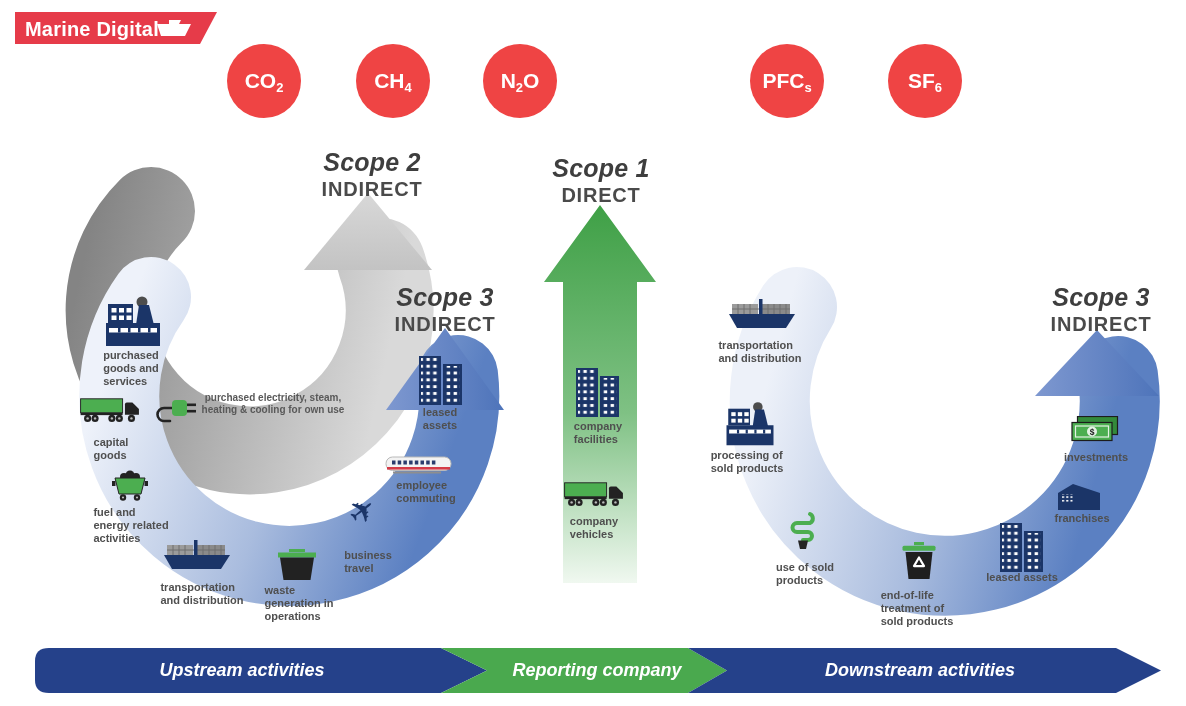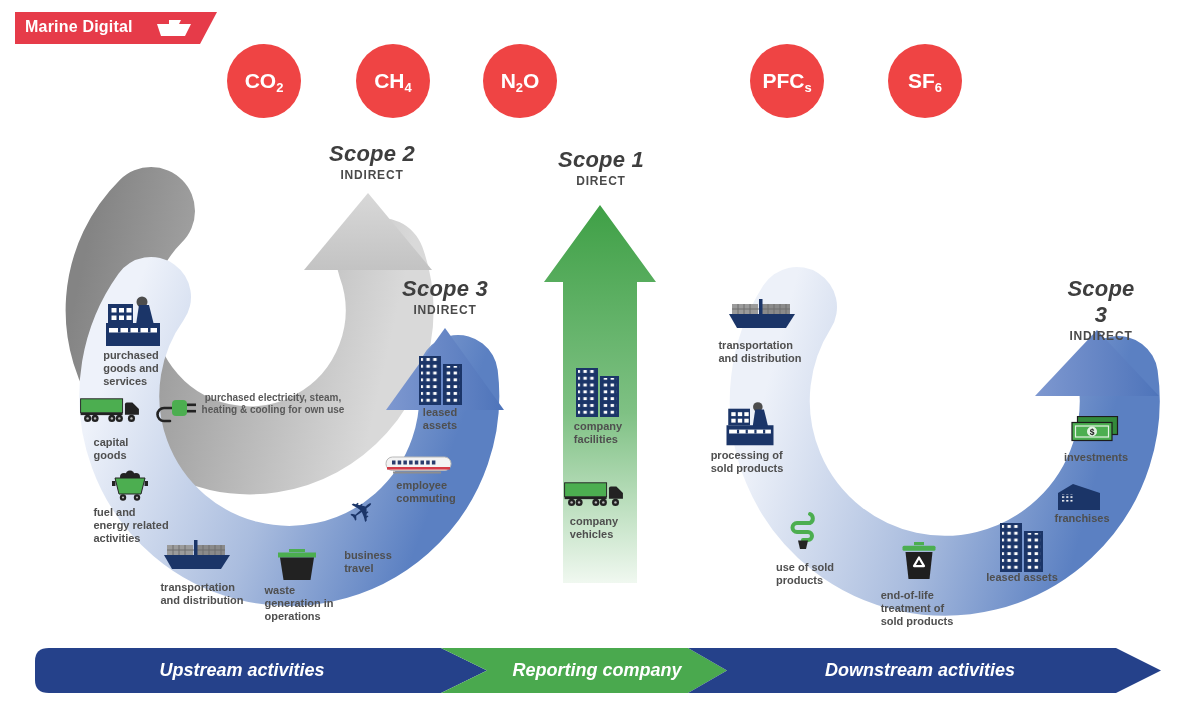--- a/index.html
+++ b/index.html
@@ -20,7 +20,7 @@
   .footer-label{position:absolute;transform:translateX(-50%);color:#fff;font-weight:bold;
       font-style:italic;font-size:18px;white-space:nowrap;}
   .logo{position:absolute;left:15px;top:12px;width:204px;height:32px;}
-  .logo-text{position:absolute;left:10px;top:6px;color:#fff;font-weight:bold;font-size:16px;letter-spacing:.2px;}
+  .logo-text{position:absolute;left:10px;top:6px;color:#fff;font-weight:bold;font-size:20px;letter-spacing:.2px;}
   .plane{position:absolute;left:349px;top:495px;font-family:"DejaVu Sans",sans-serif;
       font-size:32px;color:#1b3568;transform:rotate(-38deg);line-height:1;}
 </style>

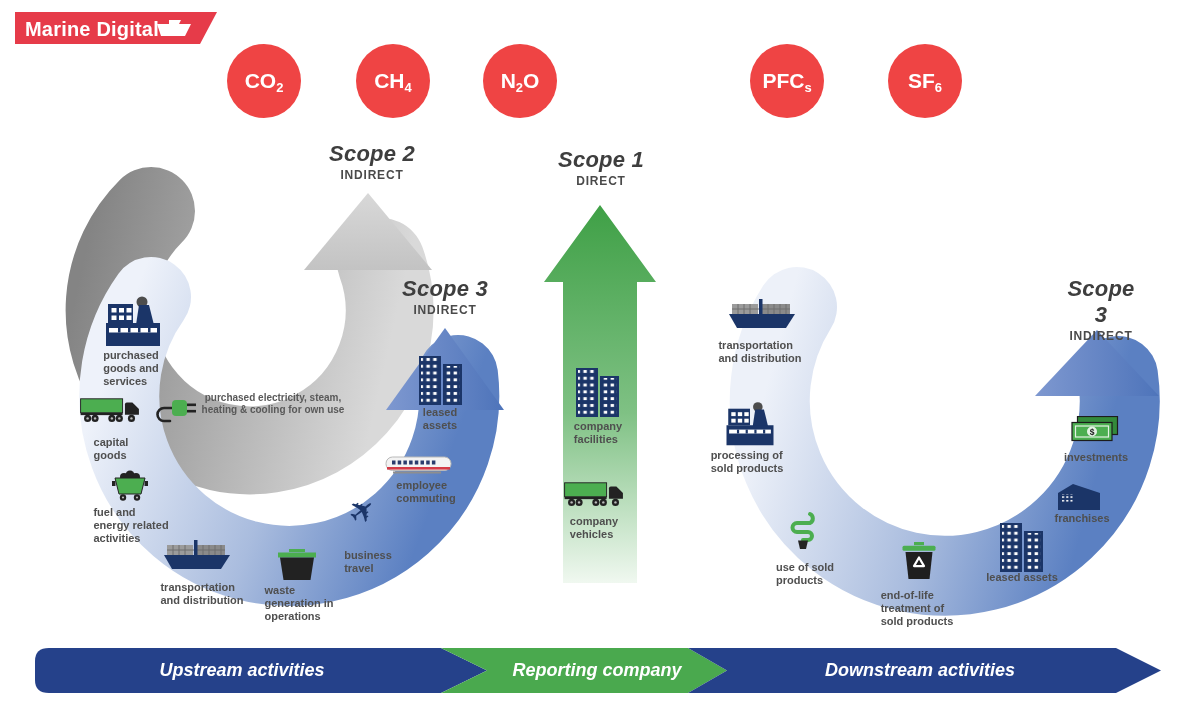--- a/index.html
+++ b/index.html
@@ -12,7 +12,7 @@
   .smallnote{position:absolute;transform:translateX(-50%);text-align:center;
       white-space:pre-line;font-weight:bold;font-size:10px;line-height:1.2;color:#595959;}
   .scope{position:absolute;transform:translateX(-50%);text-align:center;color:#3e3e3e;}
-  .scope .t{font-size:22px;font-style:italic;font-weight:bold;letter-spacing:.2px;}
+  .scope .t{font-size:25px;font-style:italic;font-weight:bold;letter-spacing:.2px;margin-top:7px;}
   .scope .s{font-size:12px;font-weight:bold;letter-spacing:.8px;margin-top:1px;color:#4a4a4a;}
   .gas{position:absolute;top:44px;width:74px;height:74px;border-radius:50%;background:#ef4444;
       display:flex;align-items:center;justify-content:center;color:#fff;font-weight:bold;font-size:21px;}

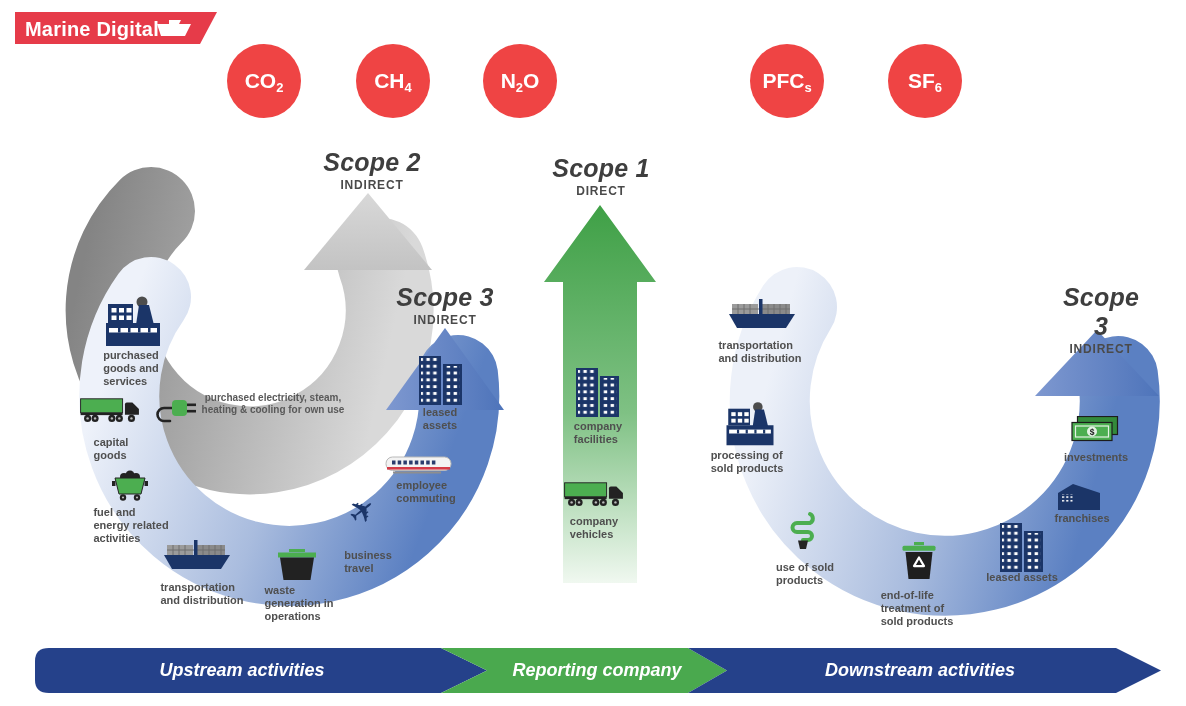--- a/index.html
+++ b/index.html
@@ -13,7 +13,7 @@
       white-space:pre-line;font-weight:bold;font-size:10px;line-height:1.2;color:#595959;}
   .scope{position:absolute;transform:translateX(-50%);text-align:center;color:#3e3e3e;}
   .scope .t{font-size:25px;font-style:italic;font-weight:bold;letter-spacing:.2px;margin-top:7px;}
-  .scope .s{font-size:12px;font-weight:bold;letter-spacing:.8px;margin-top:1px;color:#4a4a4a;}
+  .scope .s{font-size:20px;font-weight:bold;letter-spacing:.8px;margin-top:1px;color:#4a4a4a;}
   .gas{position:absolute;top:44px;width:74px;height:74px;border-radius:50%;background:#ef4444;
       display:flex;align-items:center;justify-content:center;color:#fff;font-weight:bold;font-size:21px;}
   .gas .sub{font-size:13px;vertical-align:-4px;line-height:1;}

